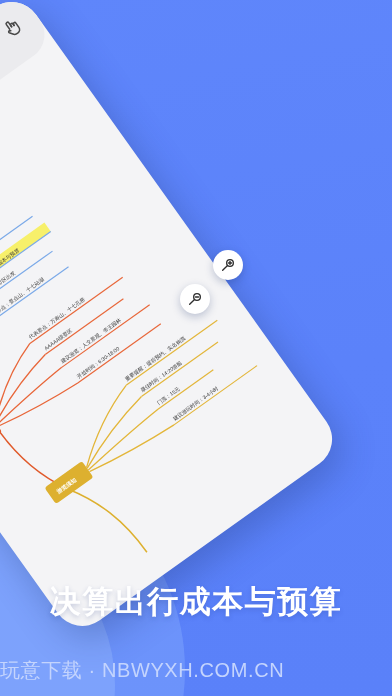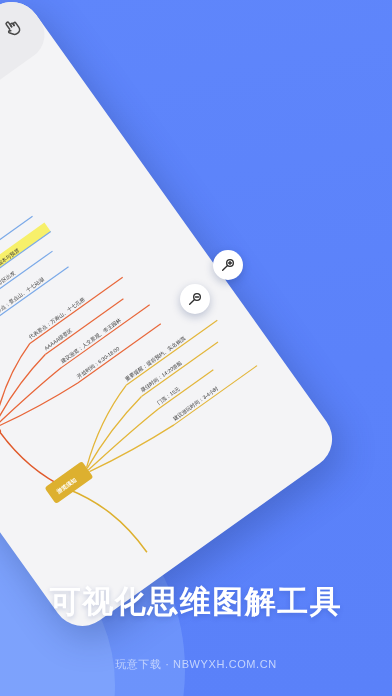--- a/index.html
+++ b/index.html
@@ -227,7 +227,7 @@
   </svg>
 </div>
 
-<div id="headline">可视化思维图解工具</div>
+<div id="headline">决算出行成本与预算</div>
 <div id="footer">玩意下载 · NBWYXH.COM.CN</div>
 
 </body></html>

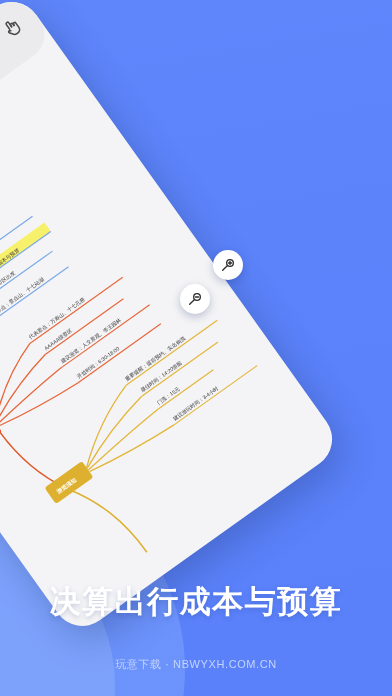--- a/index.html
+++ b/index.html
@@ -108,9 +108,8 @@
   #footer {
     position:absolute;
     left:0; right:0; top:657px;
-    text-align:center;
     color:#c4d4fd;
-    font-size:11px;
+    font-size:20px;
     letter-spacing:.6px;
   }
 </style>

